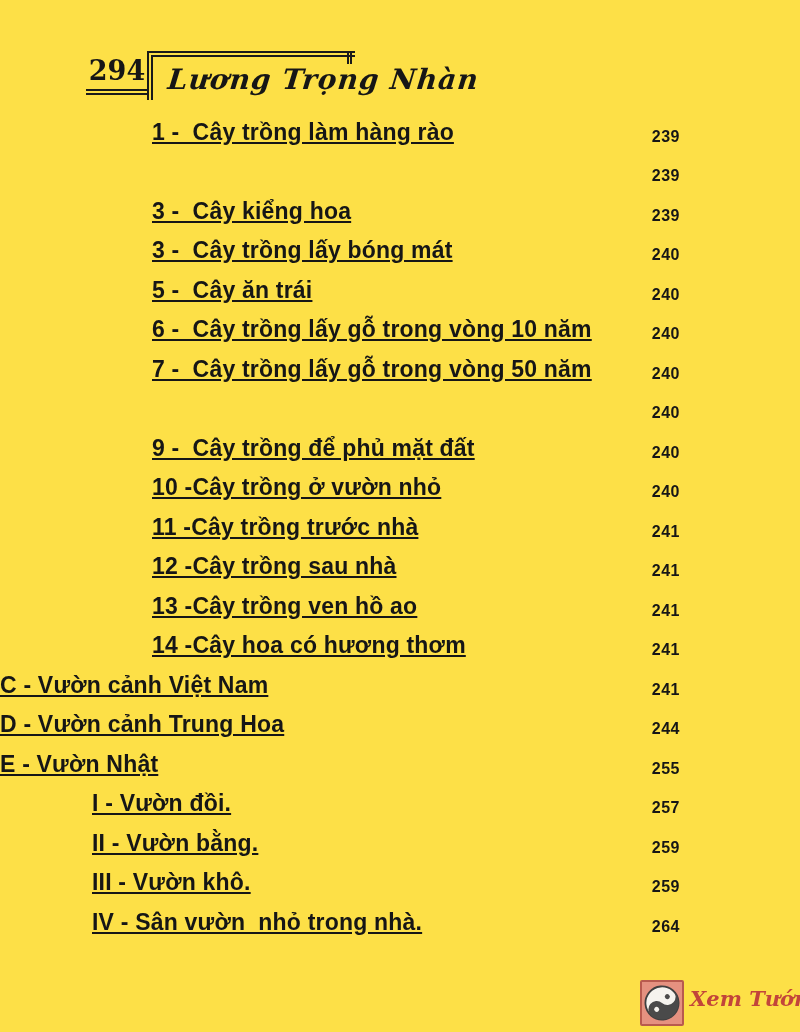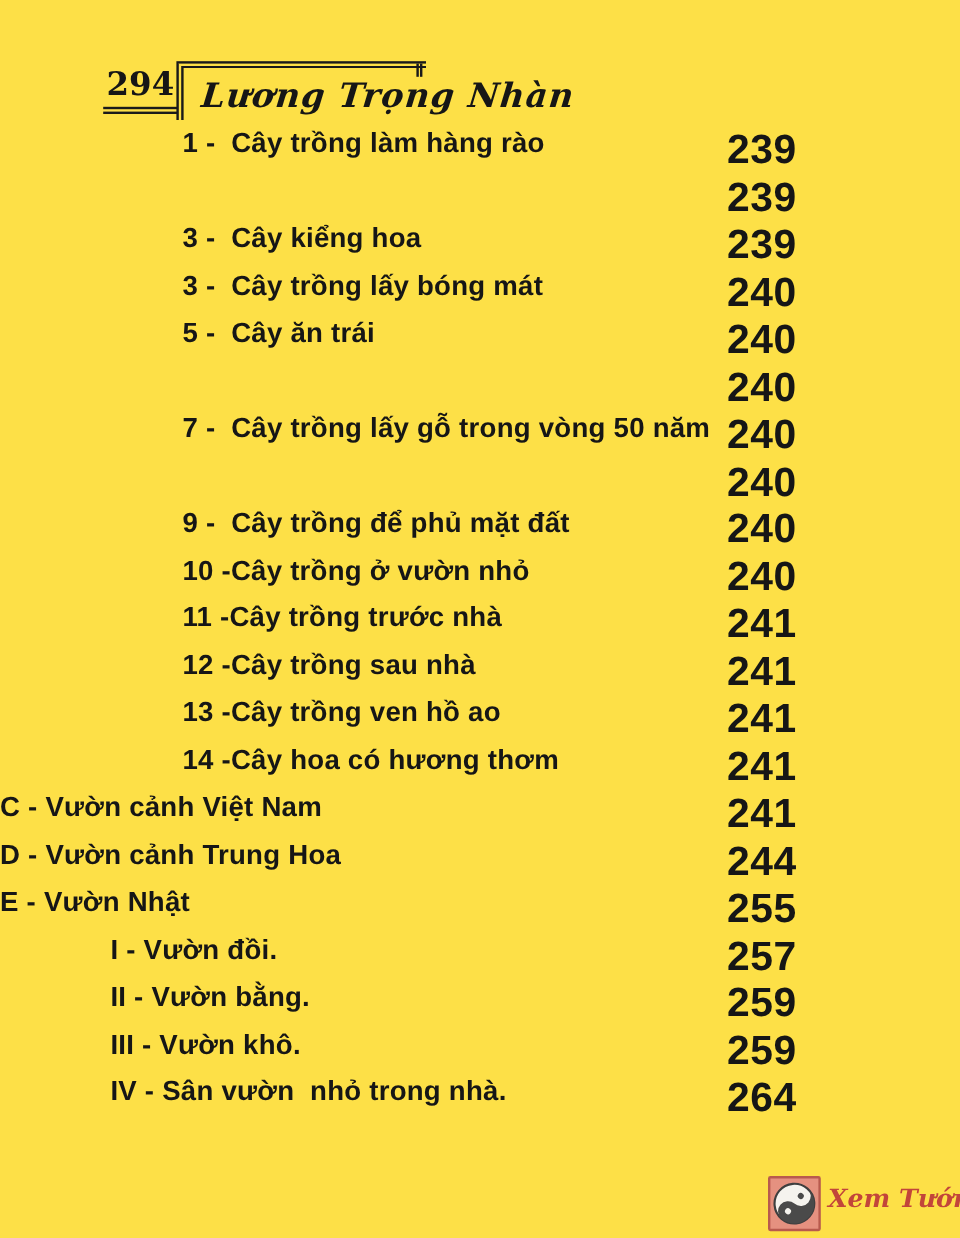--- a/index.html
+++ b/index.html
@@ -44,7 +44,7 @@
 
   
   .toc{position:absolute;left:0;top:106px;width:800px;}
-  .row{position:relative;height:39.5px;display:flex;align-items:flex-start;}
+  .row{position:relative;height:39.5px;display:flex;align-items:flex-end;text-decoration:underline;}
   .row .label{
     white-space:pre;
     font-size:23px;font-weight:bold;

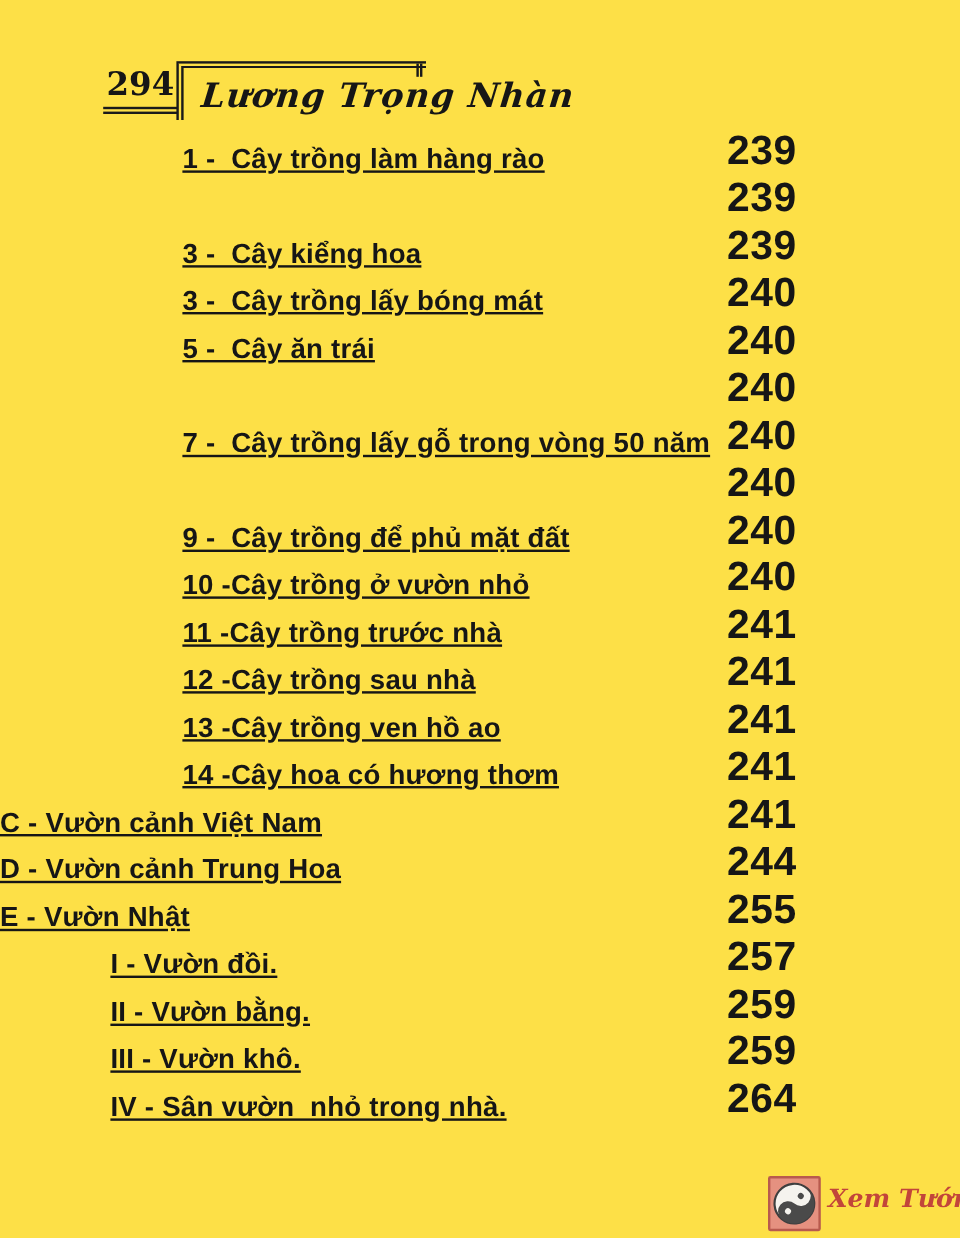--- a/index.html
+++ b/index.html
@@ -51,9 +51,9 @@
     letter-spacing:.2px;
   }
   .row .pg{
-    position:absolute;right:136px;width:90px;
+    position:absolute;right:120px;width:90px;
     text-align:right;
-    font-size:34px;font-weight:bold;
+    font-size:16px;font-weight:bold;
     letter-spacing:.5px;
   }
   .row.num{padding-left:152px;}

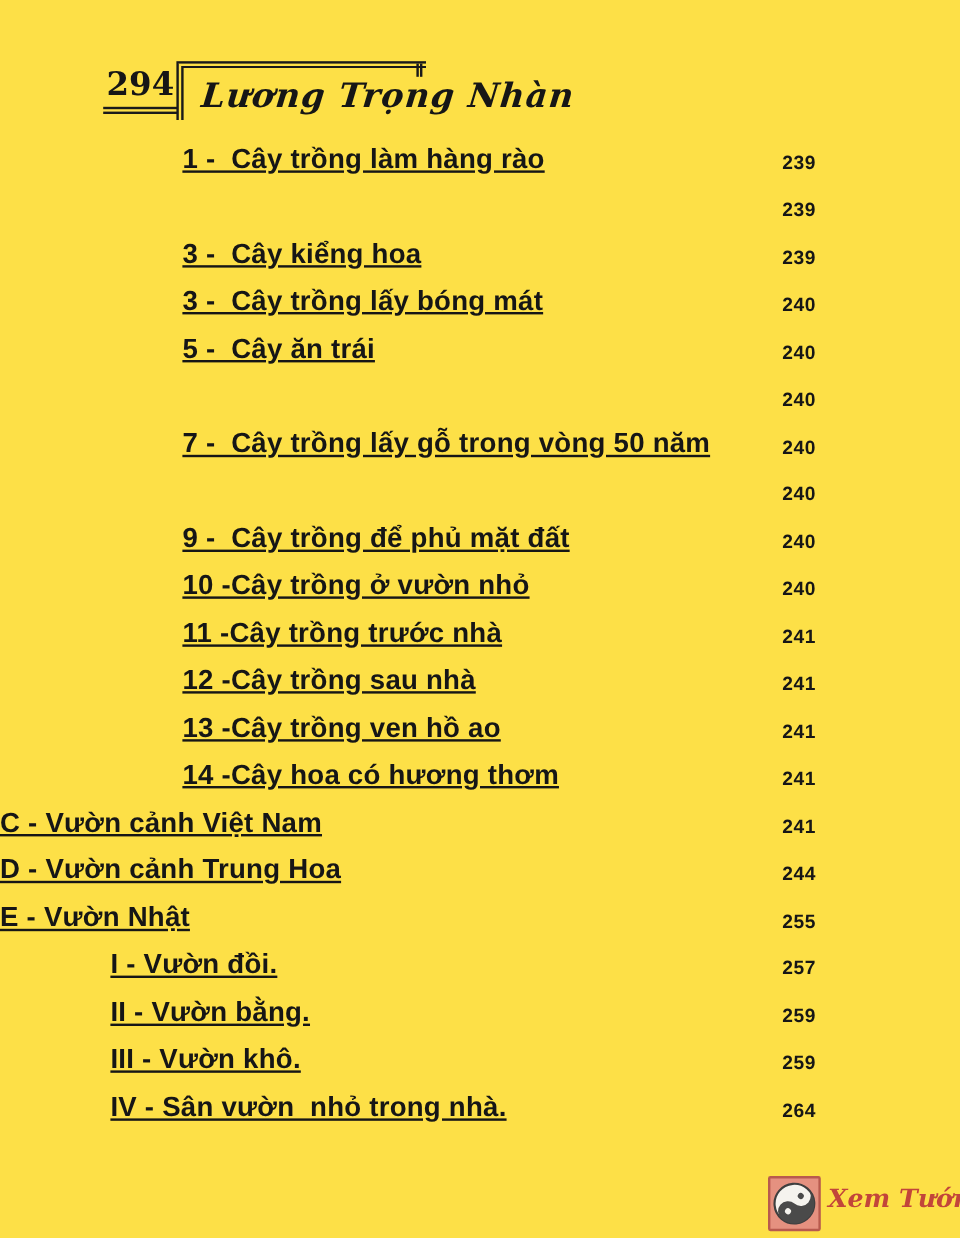--- a/index.html
+++ b/index.html
@@ -108,6 +108,7 @@
         <span class="pg">240</span>
       </div>
       <div class="row num">
+        <span class="label">6 -  Cây trồng lấy gỗ trong vòng 10 năm</span>
         <span class="pg">240</span>
       </div>
       <div class="row num">

